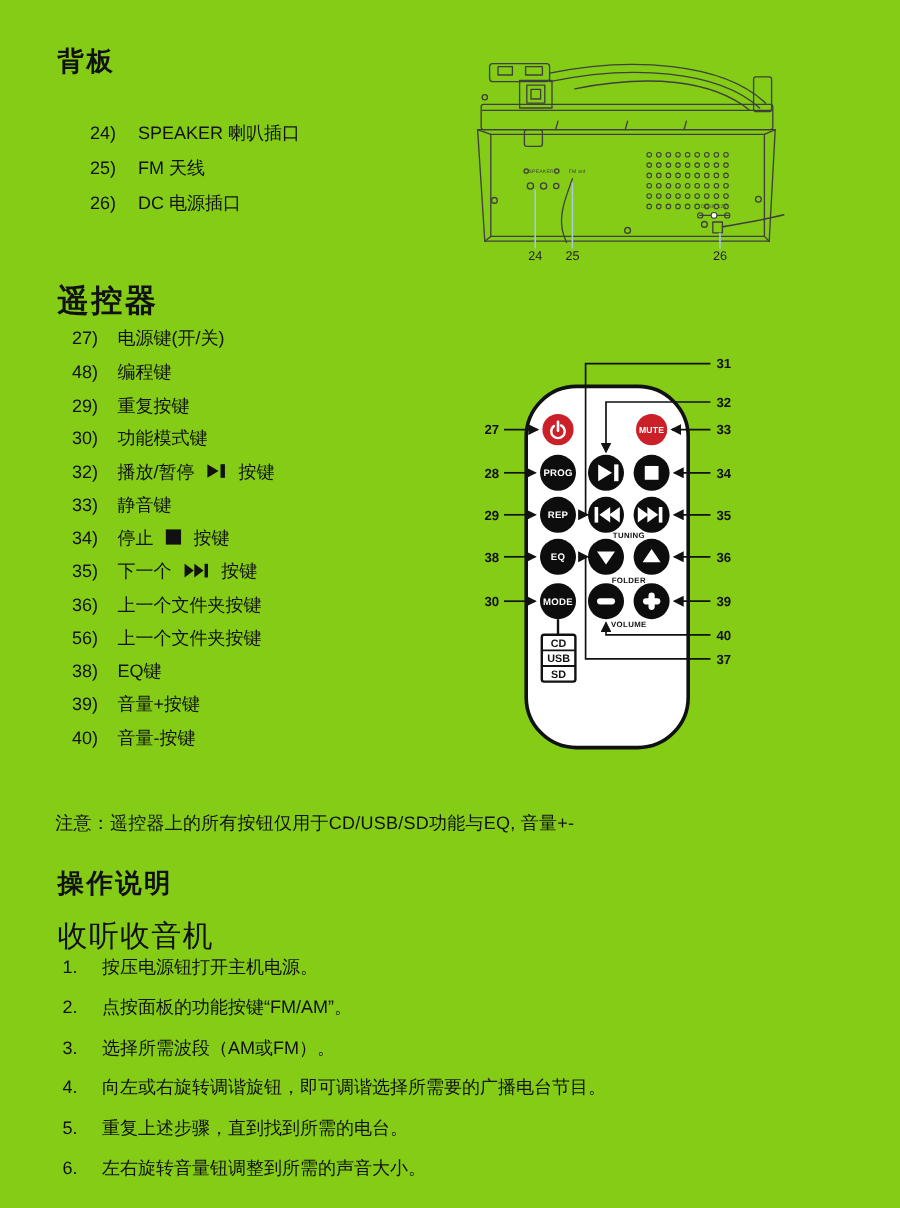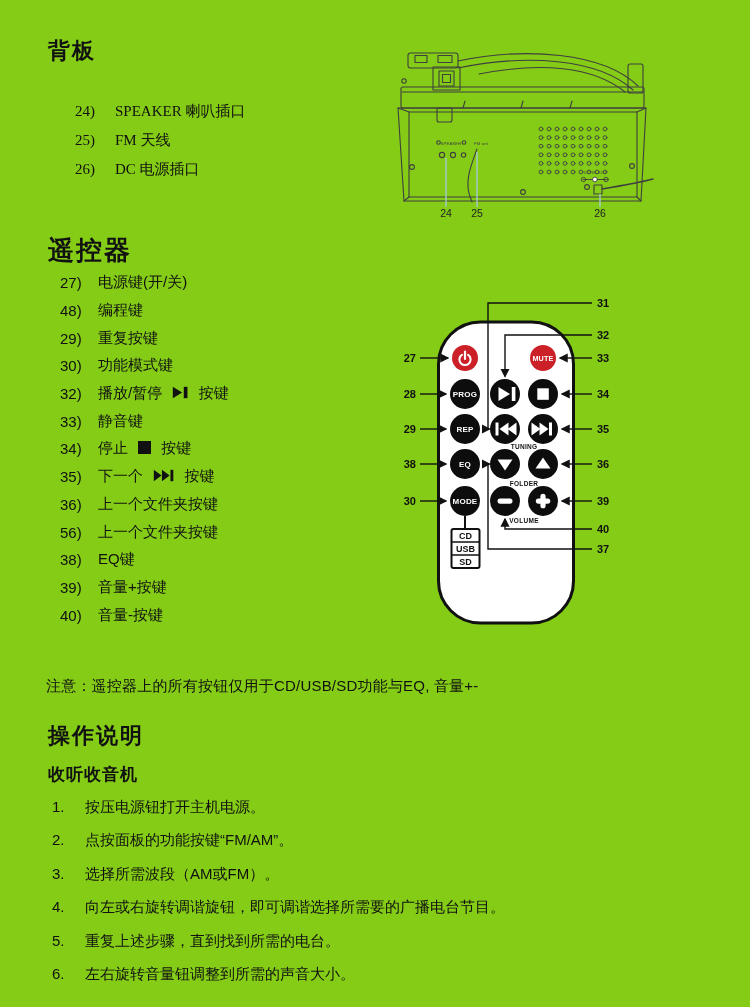--- a/index.html
+++ b/index.html
@@ -38,7 +38,7 @@
 <div class="page">
 
   <div class="abs h-big" style="left:48px;top:36px;">背板</div>
-  <div id="bp-list" class="abs plist" style="left:75px;top:97px;font-family:Liberation Serif, serif;">
+  <div id="bp-list" class="abs plist" style="left:75px;top:97px;">
       <div class="row">
         <span class="num">24)</span>
         <span>SPEAKER 喇叭插口</span>

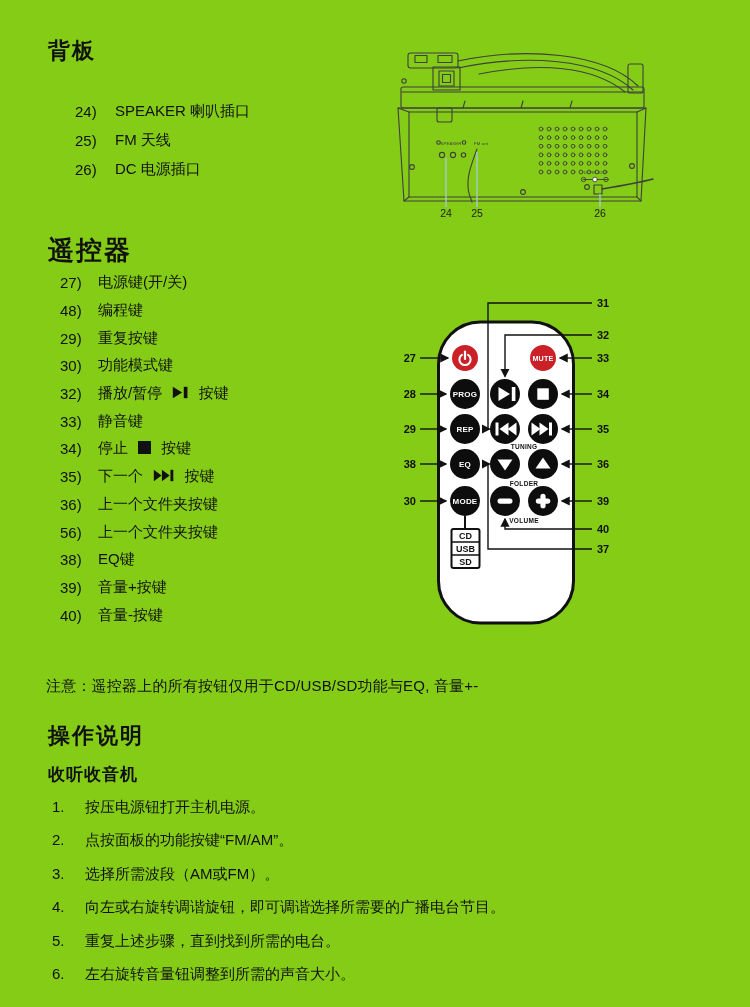--- a/index.html
+++ b/index.html
@@ -10,7 +10,7 @@
   .abs{position:absolute;}
   .h-big{font-size:22px;font-weight:600;letter-spacing:2px;}
   .h-mid{font-size:26px;font-weight:600;letter-spacing:2px;}
-  .h-sub{font-size:17px;font-weight:700;letter-spacing:1px;}
+  .h-sub{font-size:25px;font-weight:400;letter-spacing:1px;}
   .note{font-size:15px;letter-spacing:.2px;}
   
   .plist{font-size:15px;}

